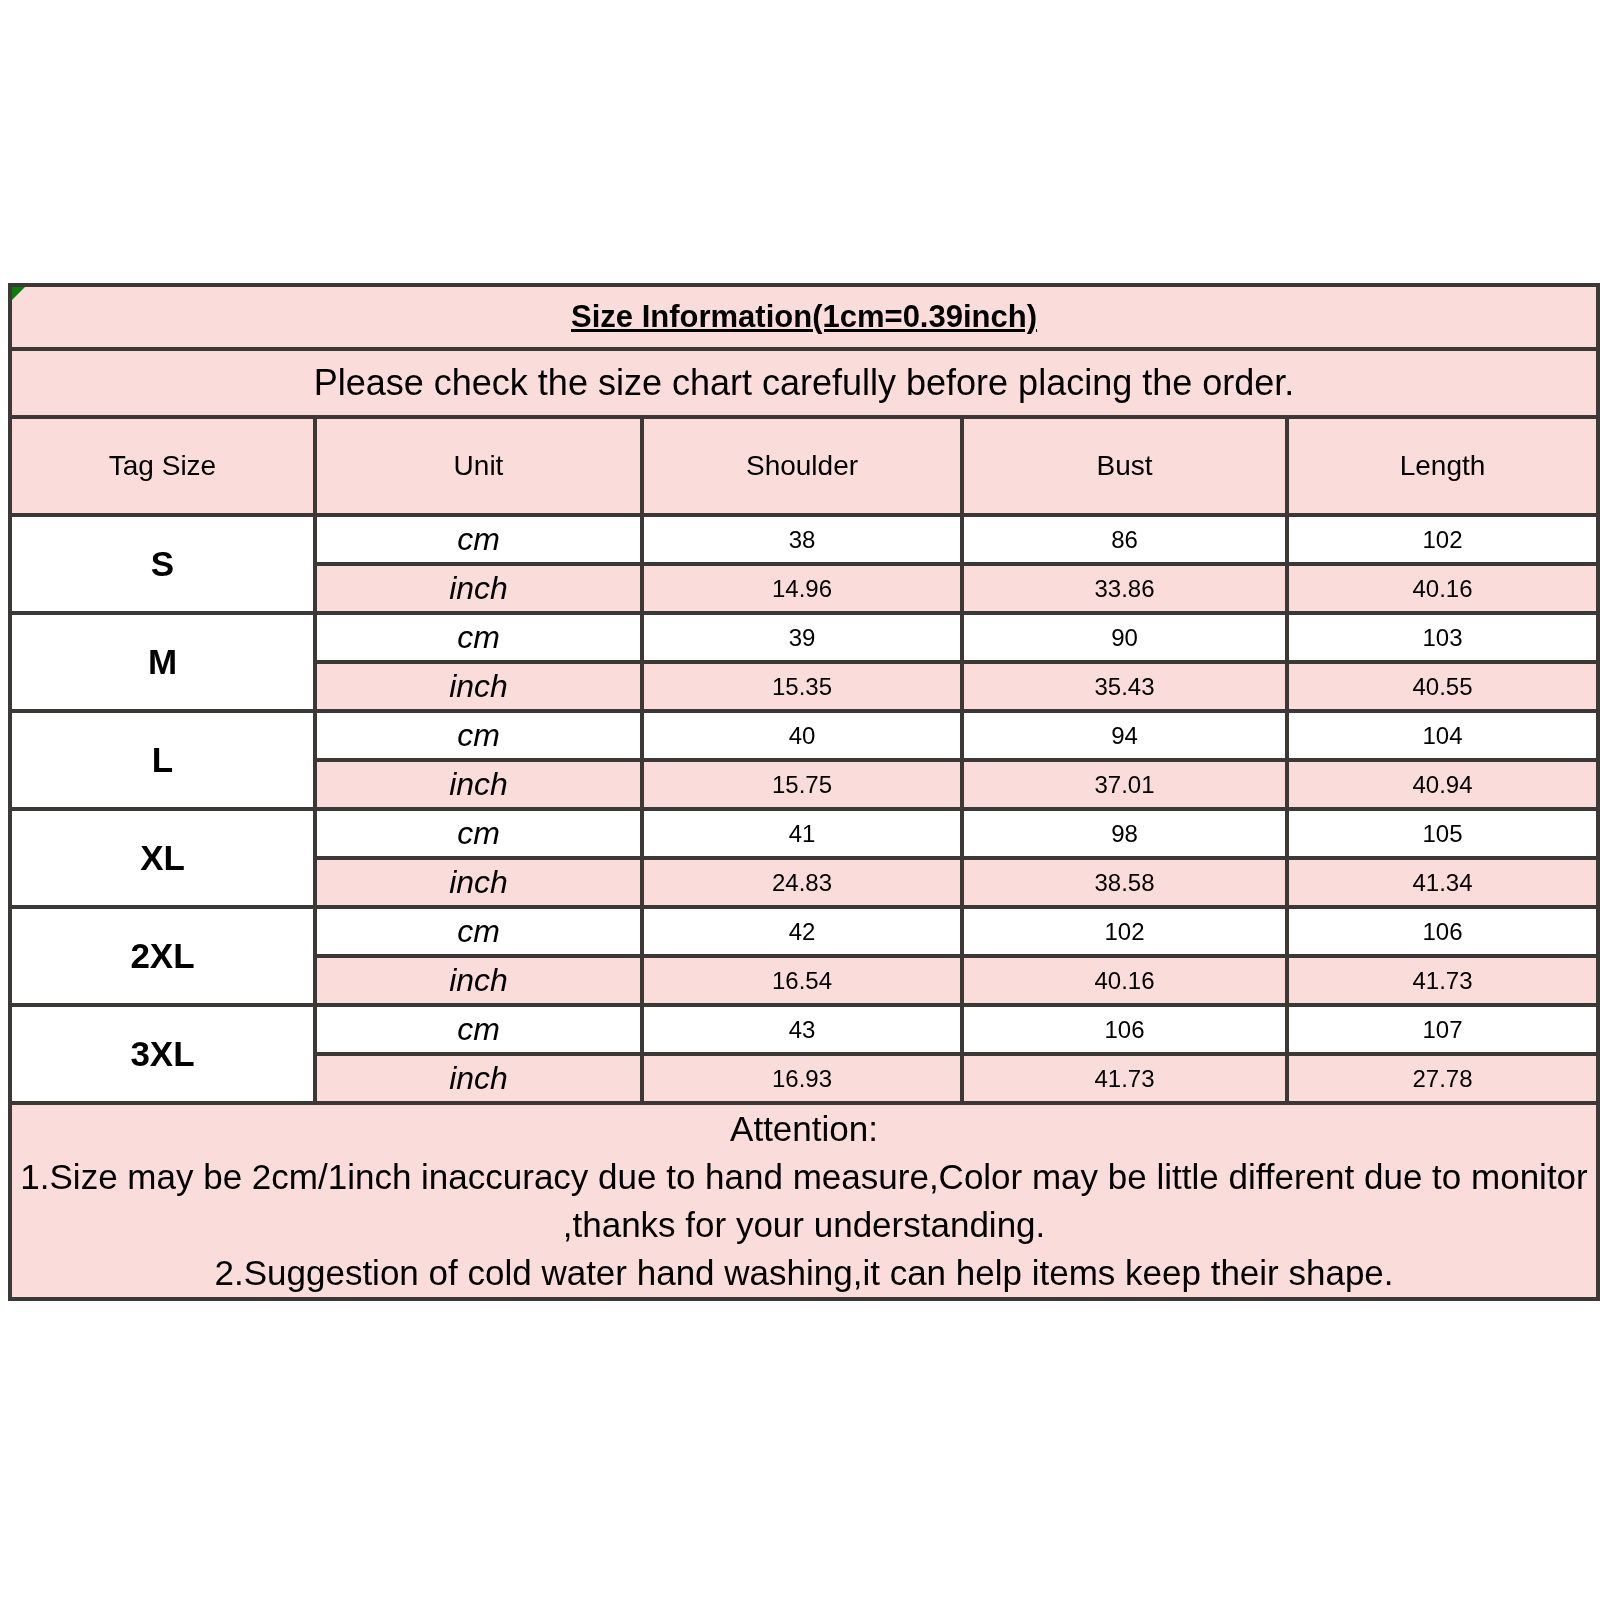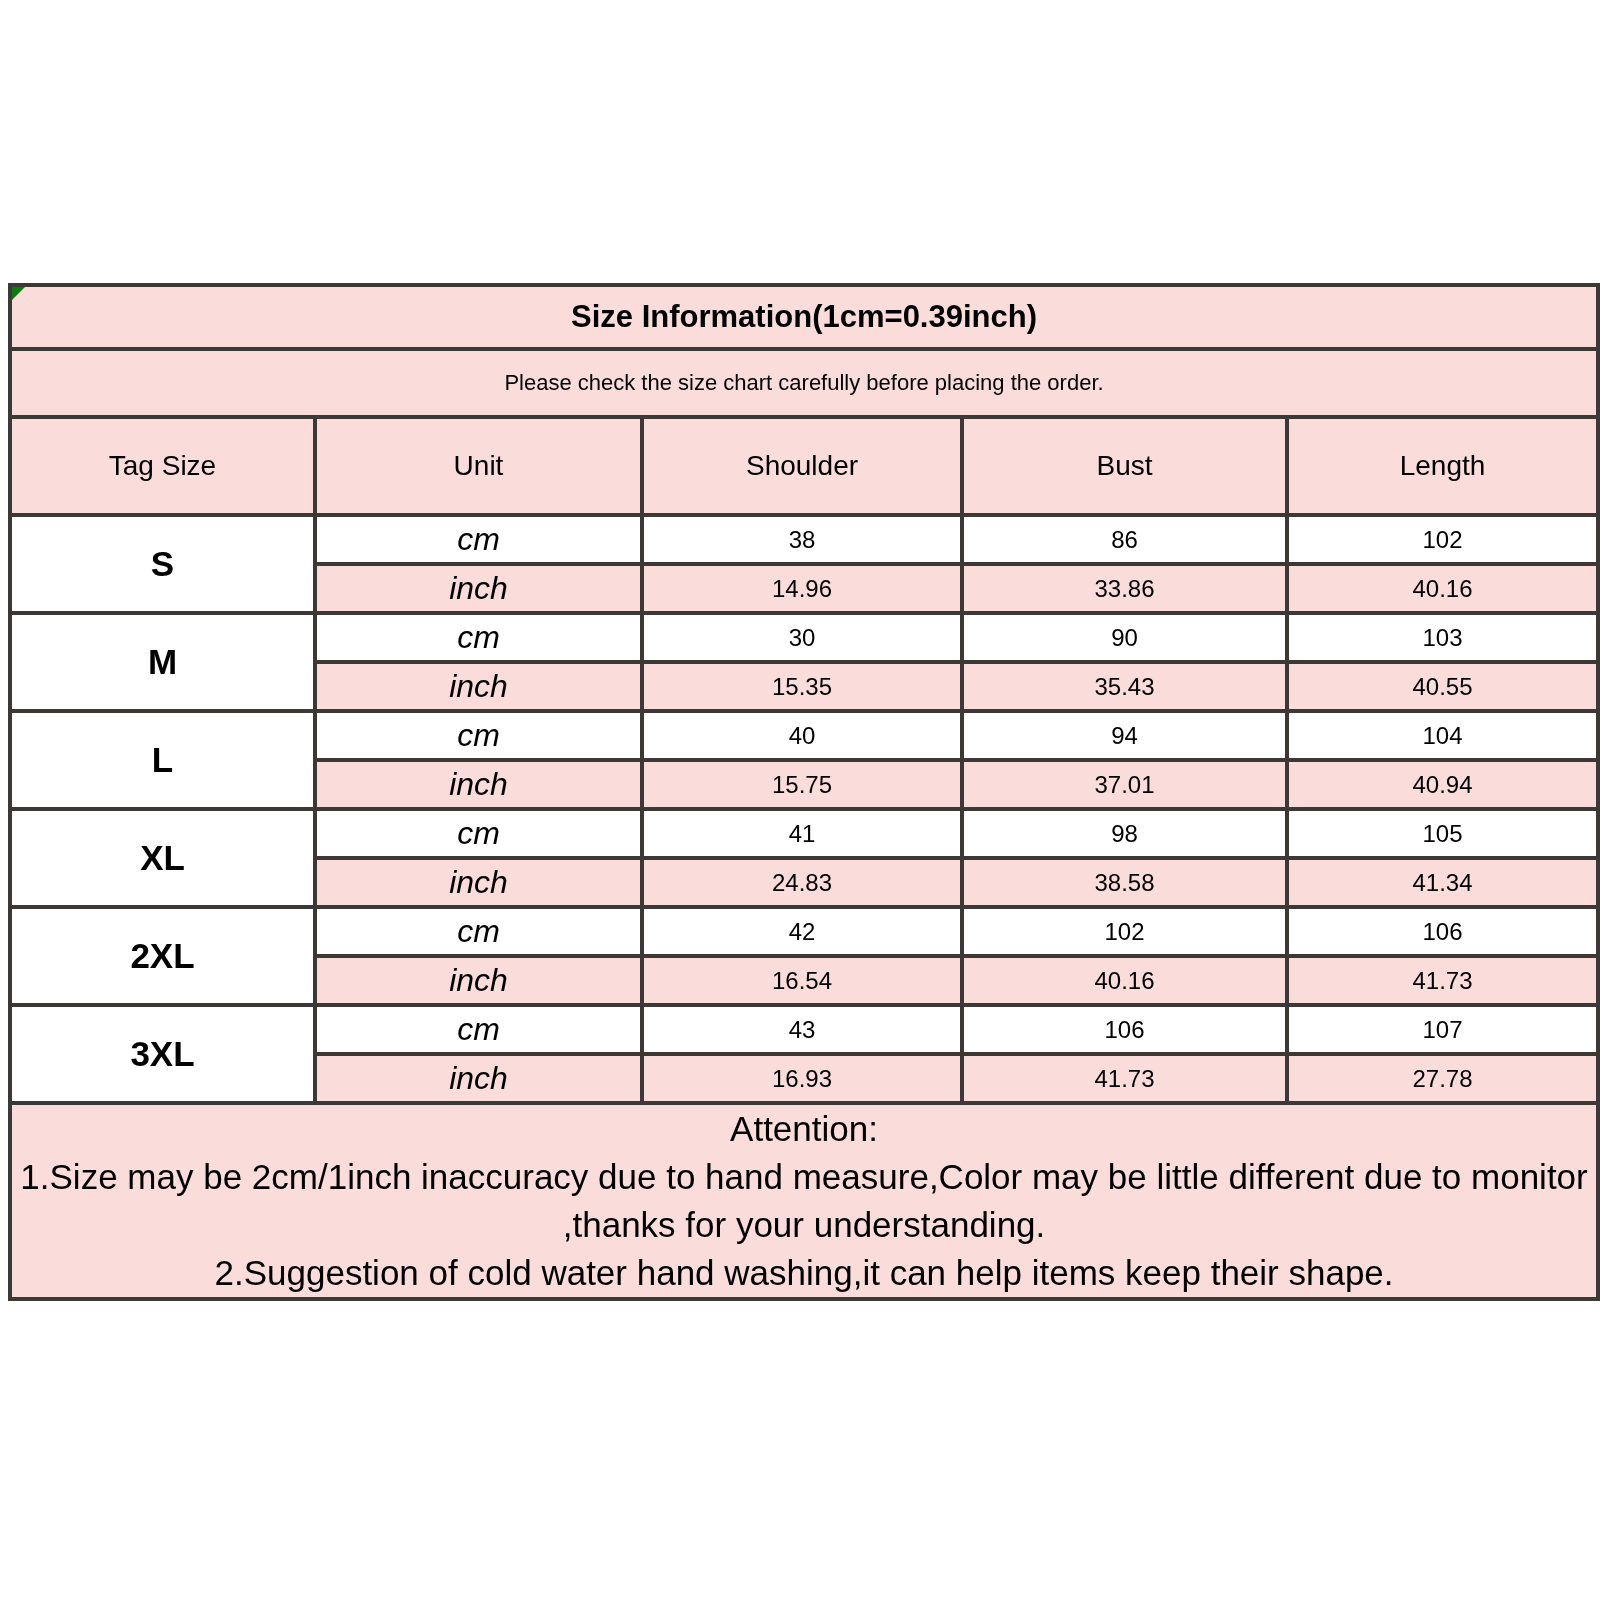--- a/index.html
+++ b/index.html
@@ -47,6 +47,7 @@
     font-weight:bold;
     font-size:31px;
     height:60px;
+    text-decoration:underline;
   }
   .subtitle-row td{
     background:var(--pink);

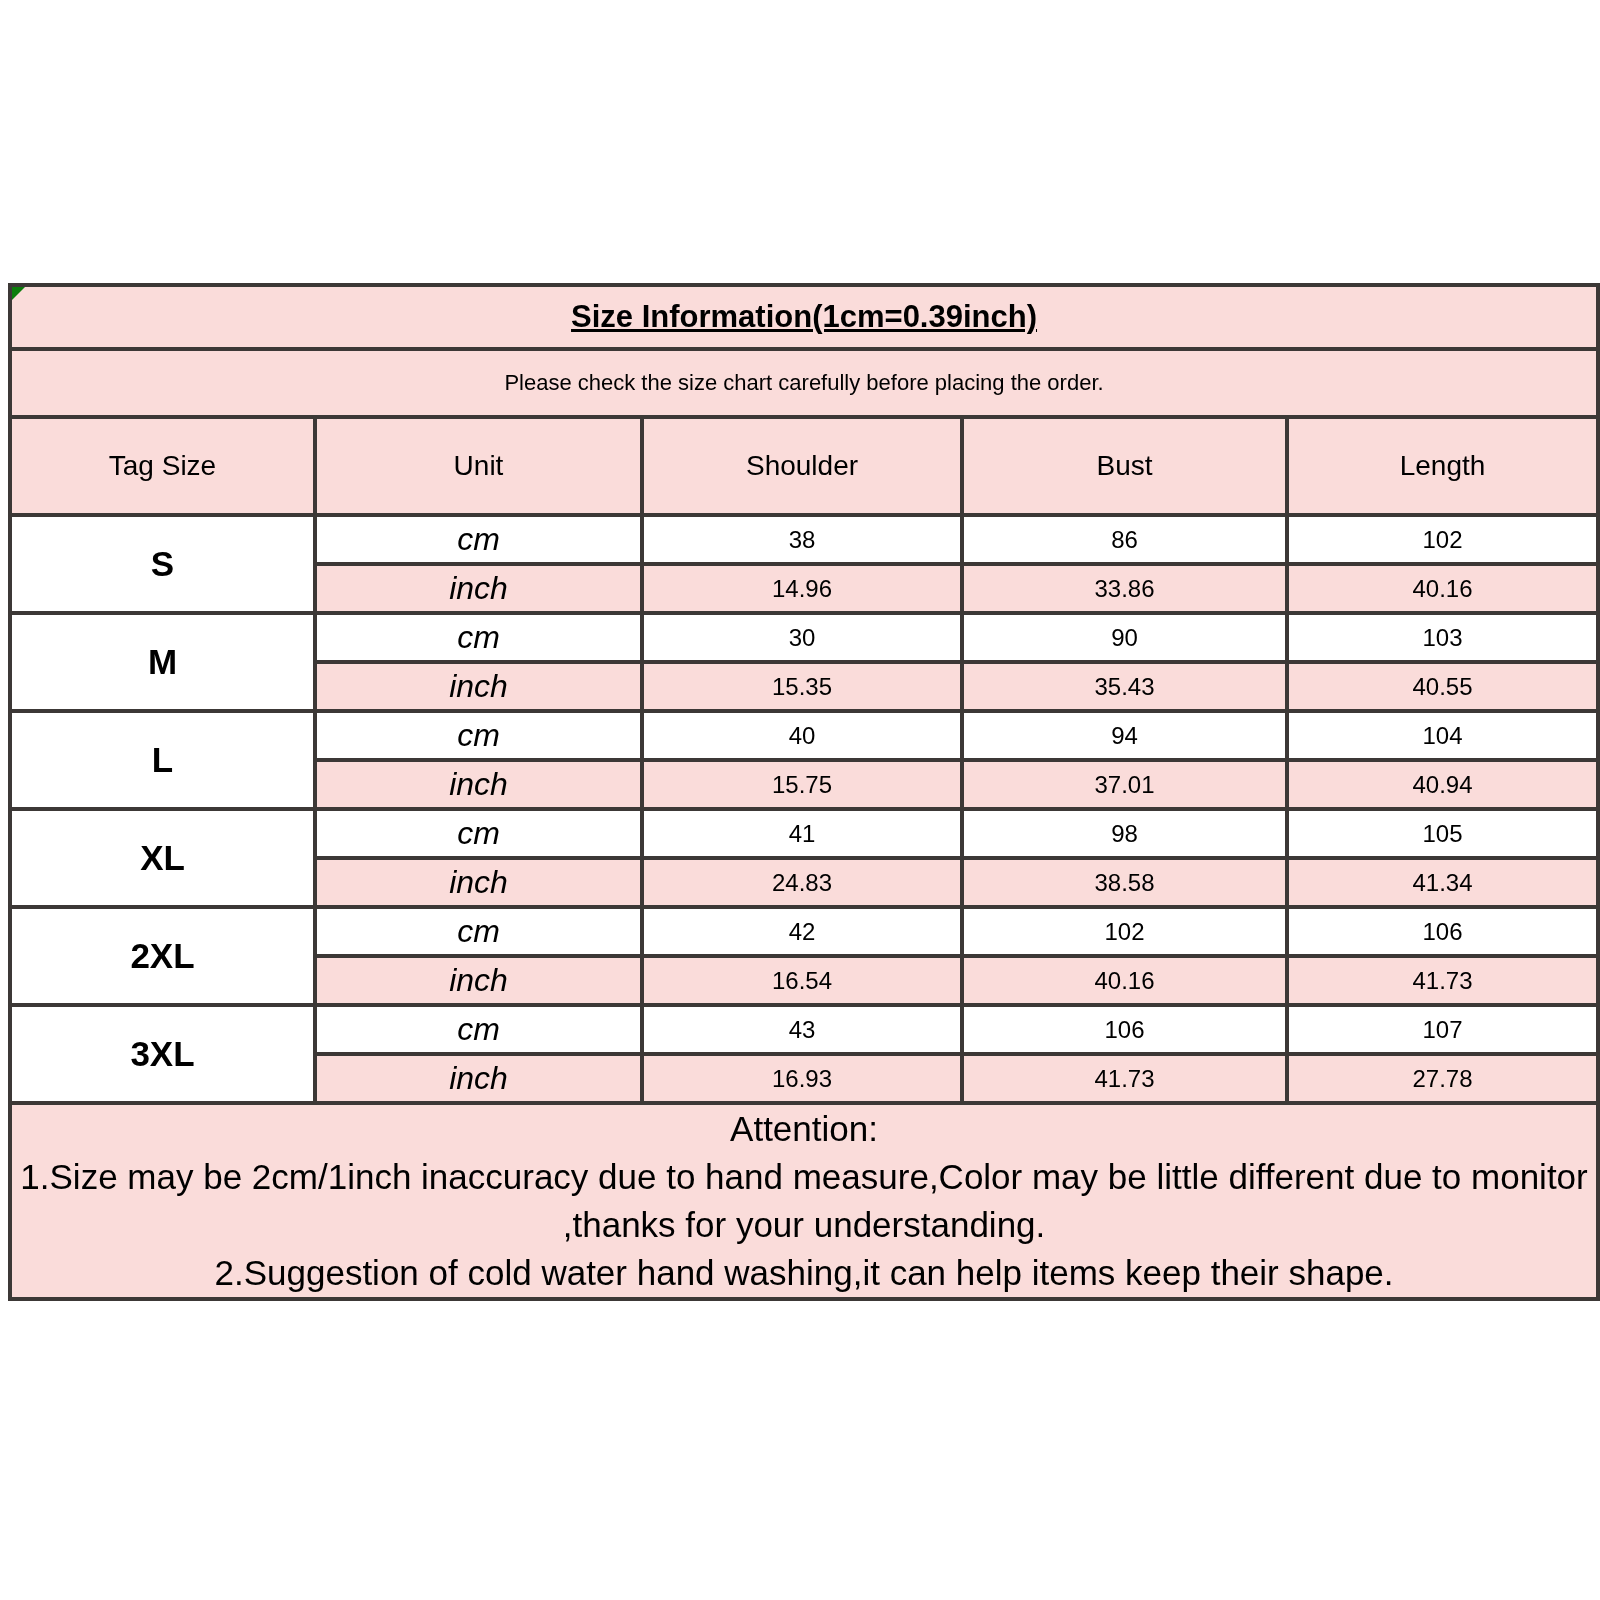--- a/index.html
+++ b/index.html
@@ -51,7 +51,7 @@
   }
   .subtitle-row td{
     background:var(--pink);
-    font-size:22px;
+    font-size:36px;
     height:64px;
   }
   .header-row td{

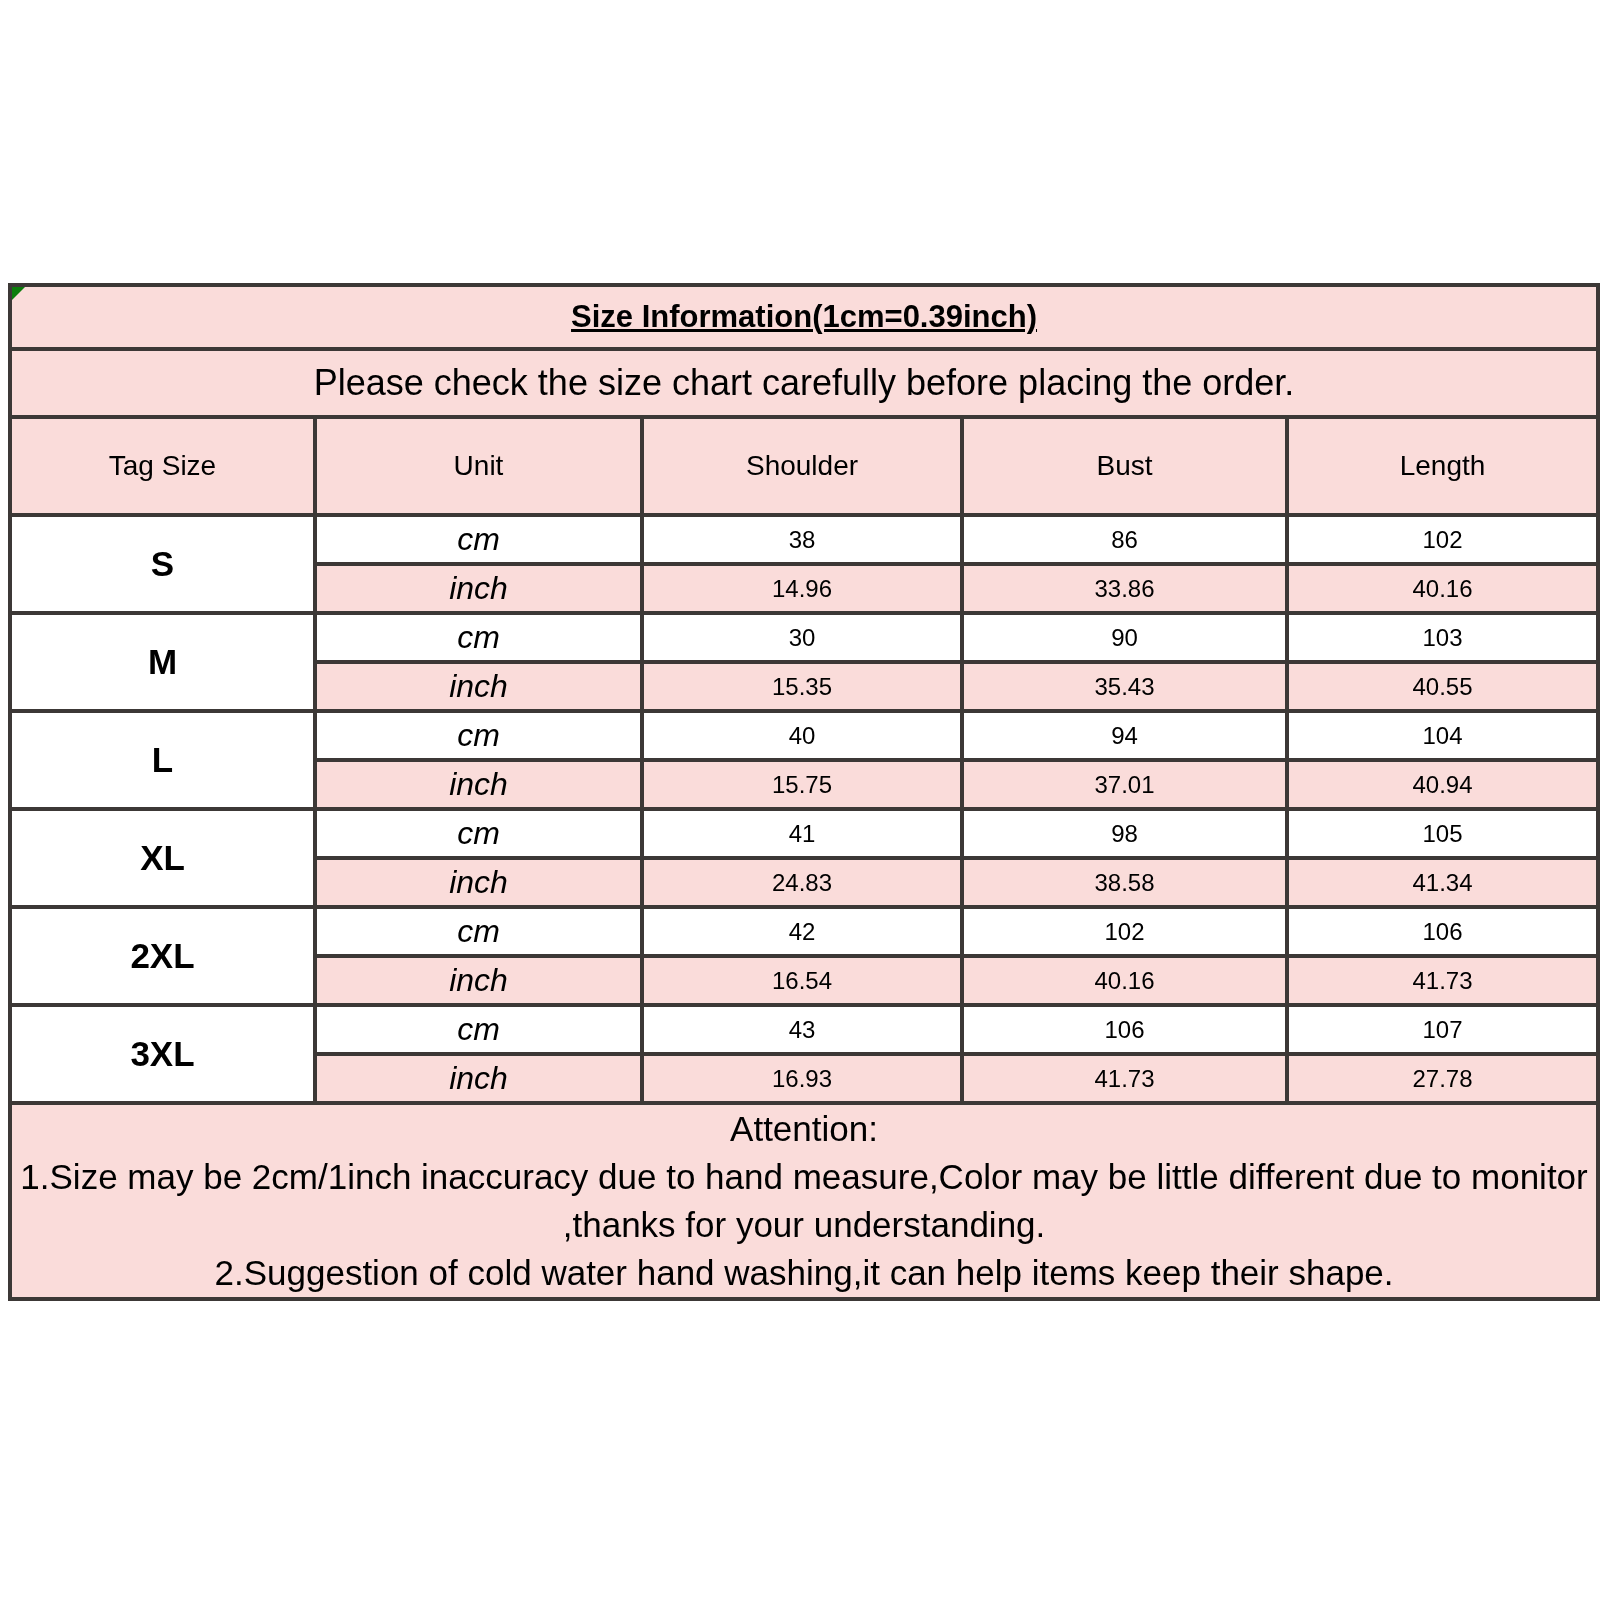--- a/index.html
+++ b/index.html
@@ -129,7 +129,7 @@
     <tr class="cm-row">
       <td class="tag" rowspan="2">M</td>
       <td class="unit">cm</td>
-      <td class="val">30</td>
+      <td class="val">39</td>
       <td class="val">90</td>
       <td class="val">103</td>
     </tr>

